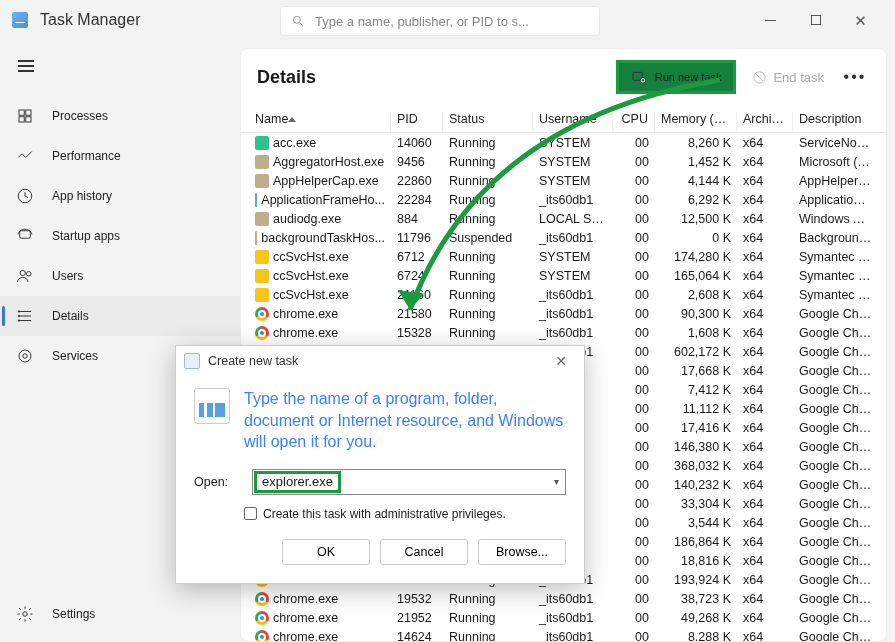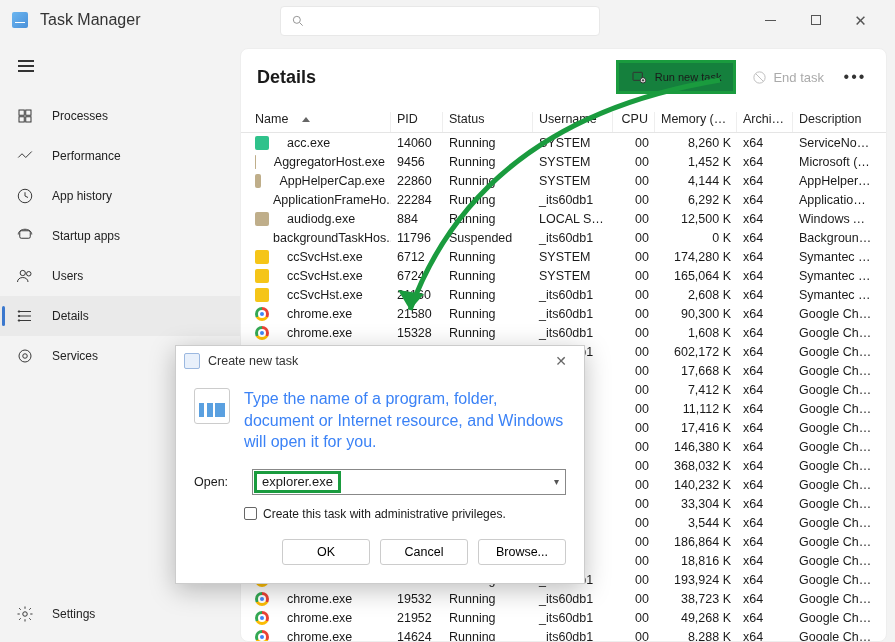--- a/index.html
+++ b/index.html
@@ -108,6 +108,7 @@
       <circle cx="10" cy="10" r="6" stroke-width="1.5"></circle>
       <line x1="15" y1="15" x2="20" y2="20" stroke-width="1.5"></line>
     </svg>
+  <span>Type a name, publisher, or PID to s...</span>
 </div>
 
 <div class="main">

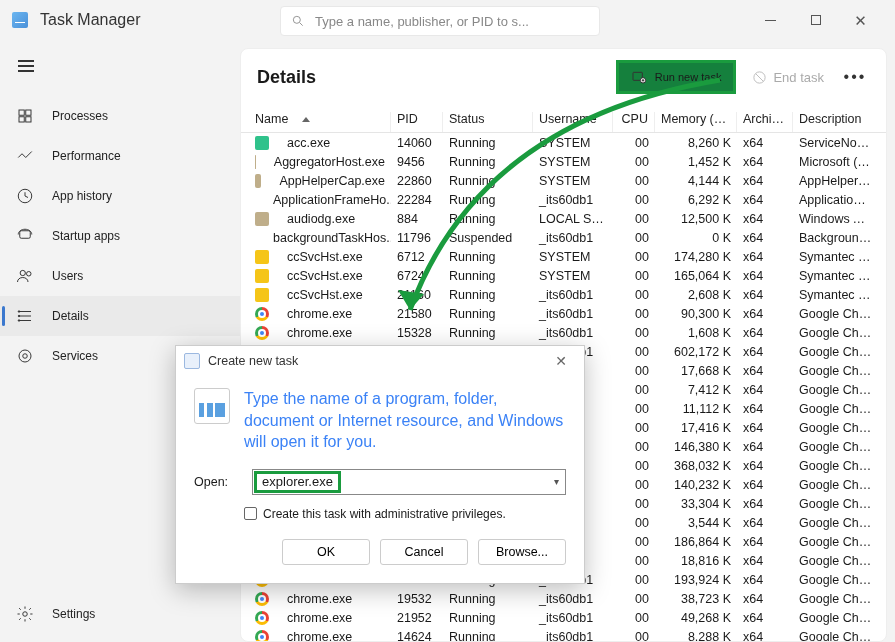--- a/index.html
+++ b/index.html
@@ -44,7 +44,7 @@
 .table-head { display:flex; padding:0 8px; border-bottom:1px solid #e5e5e5; height:28px; align-items:flex-end; font-size:12.5px; color:#222;}
 .table-head > div { padding:0 6px 6px 6px; white-space:nowrap; overflow:hidden; text-overflow:ellipsis; border-right:1px solid #eee; }
 .table-head > div:last-child{border-right:none;}
-.col-name{width:142px; display:flex; align-items:center; gap:14px;}
+.col-name{width:142px; display:flex; align-items:center; gap:0;}
 .col-pid{width:52px;}
 .col-status{width:90px;}
 .col-user{width:80px;}

